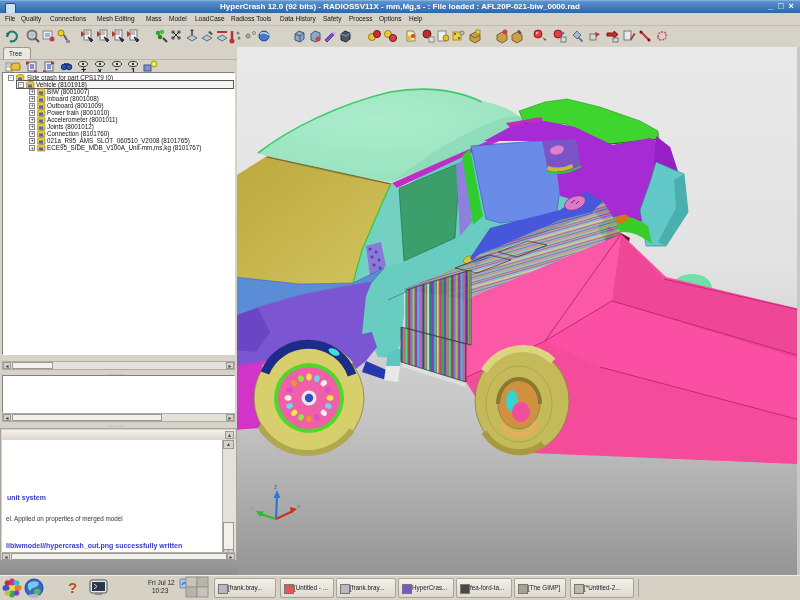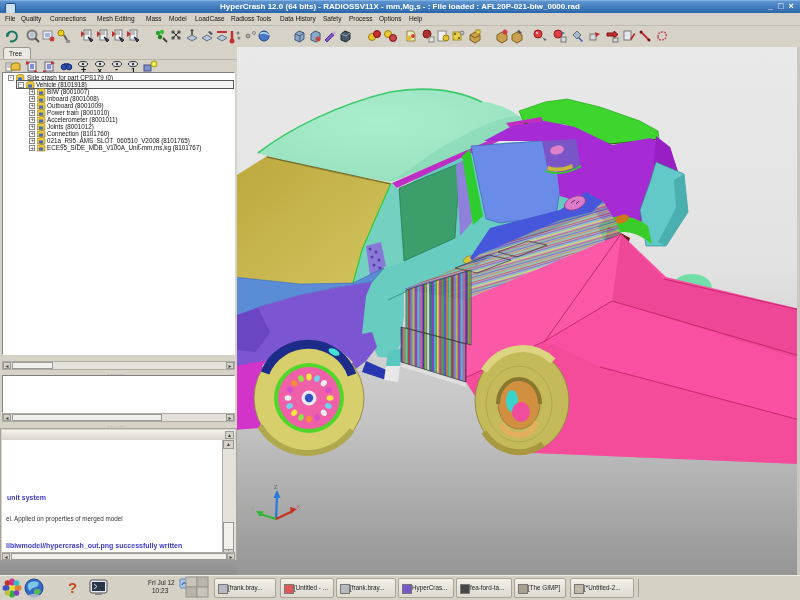--- a/index.html
+++ b/index.html
@@ -8,7 +8,7 @@
 </style></head><body>
 
 <div class="abs" style="left:0;top:0;width:800px;height:13px;background:linear-gradient(#5E94CE,#2A66AC);border-top:1px solid #7FB0E0;box-sizing:border-box;">
-<div class="txt" style="left:50%;transform:translateX(-50%);top:1px;font-size:8px;font-weight:bold;color:#fff;">HyperCrash 12.0 (64 bits) - RADIOSSV11X - mm,Mg,s - : File loaded : AFL20P-021-biw_0000.rad</div>
+<div class="txt" style="left:50%;transform:translateX(-50%);top:1px;font-size:8px;font-weight:bold;color:#fff;">HyperCrash 12.0 (92 bits) - RADIOSSV11X - mm,Mg,s - : File loaded : AFL20P-021-biw_0000.rad</div>
 <div class="abs" style="left:5px;top:2px;width:9px;height:9px;background:#CFE0F0;border:1px solid #1E4E8C;border-radius:2px;"></div>
 <div class="txt" style="left:768px;top:0px;font-size:9px;font-weight:bold;color:#fff;">_&nbsp;&nbsp;□&nbsp;&nbsp;×</div>
 </div>

